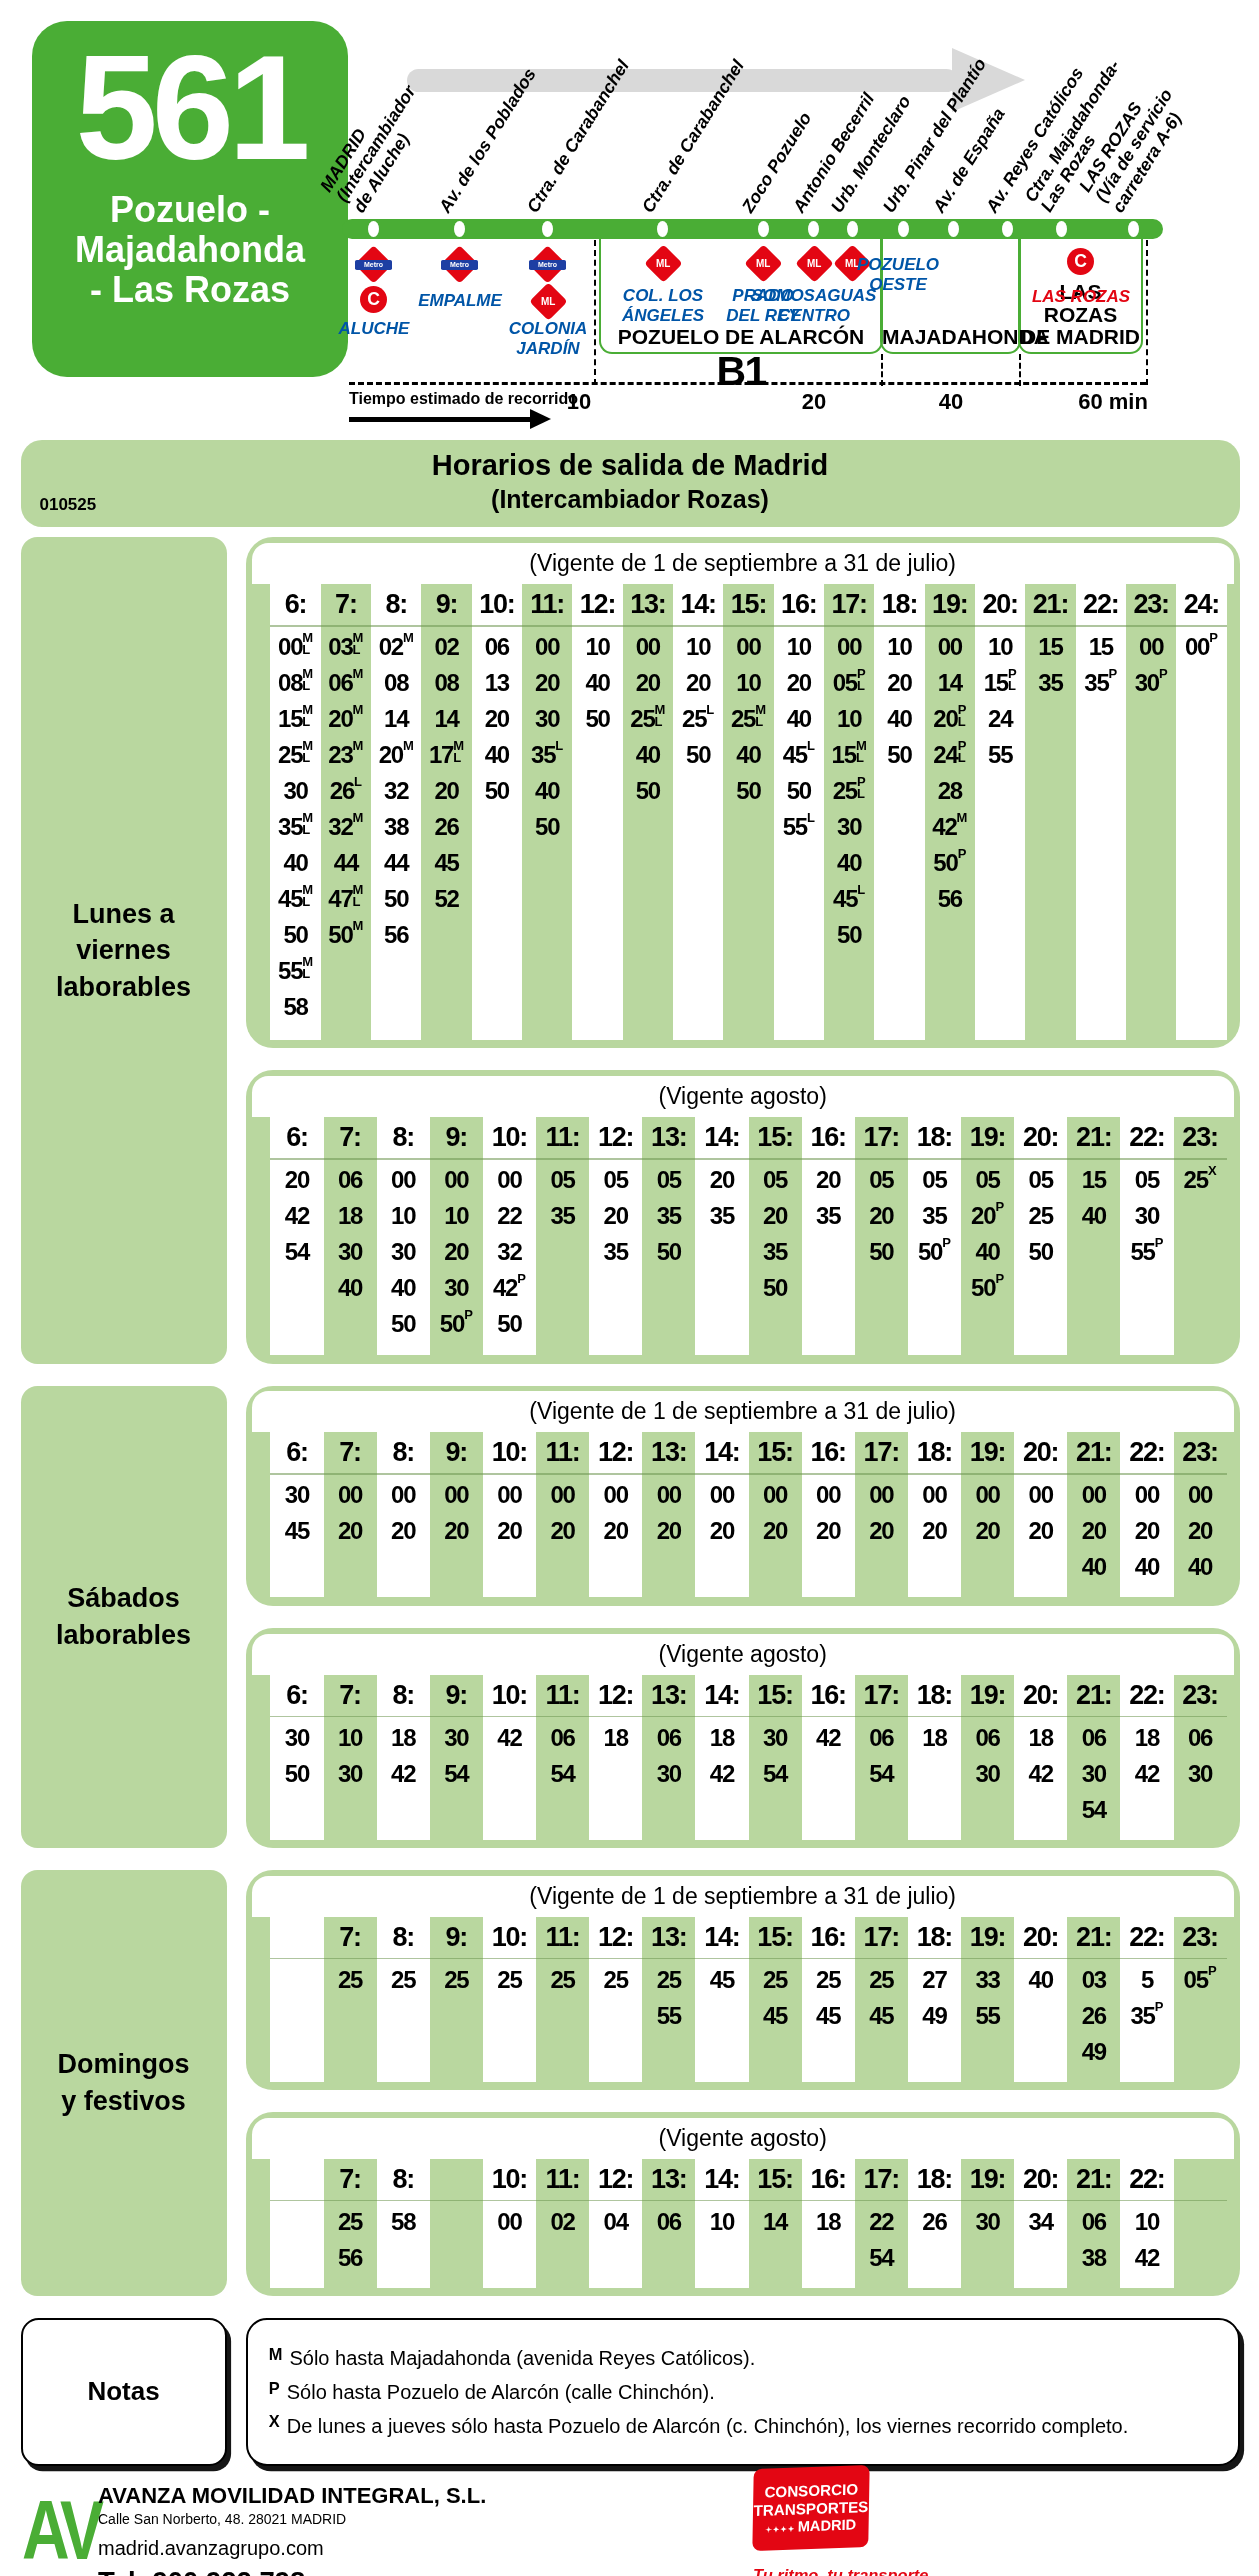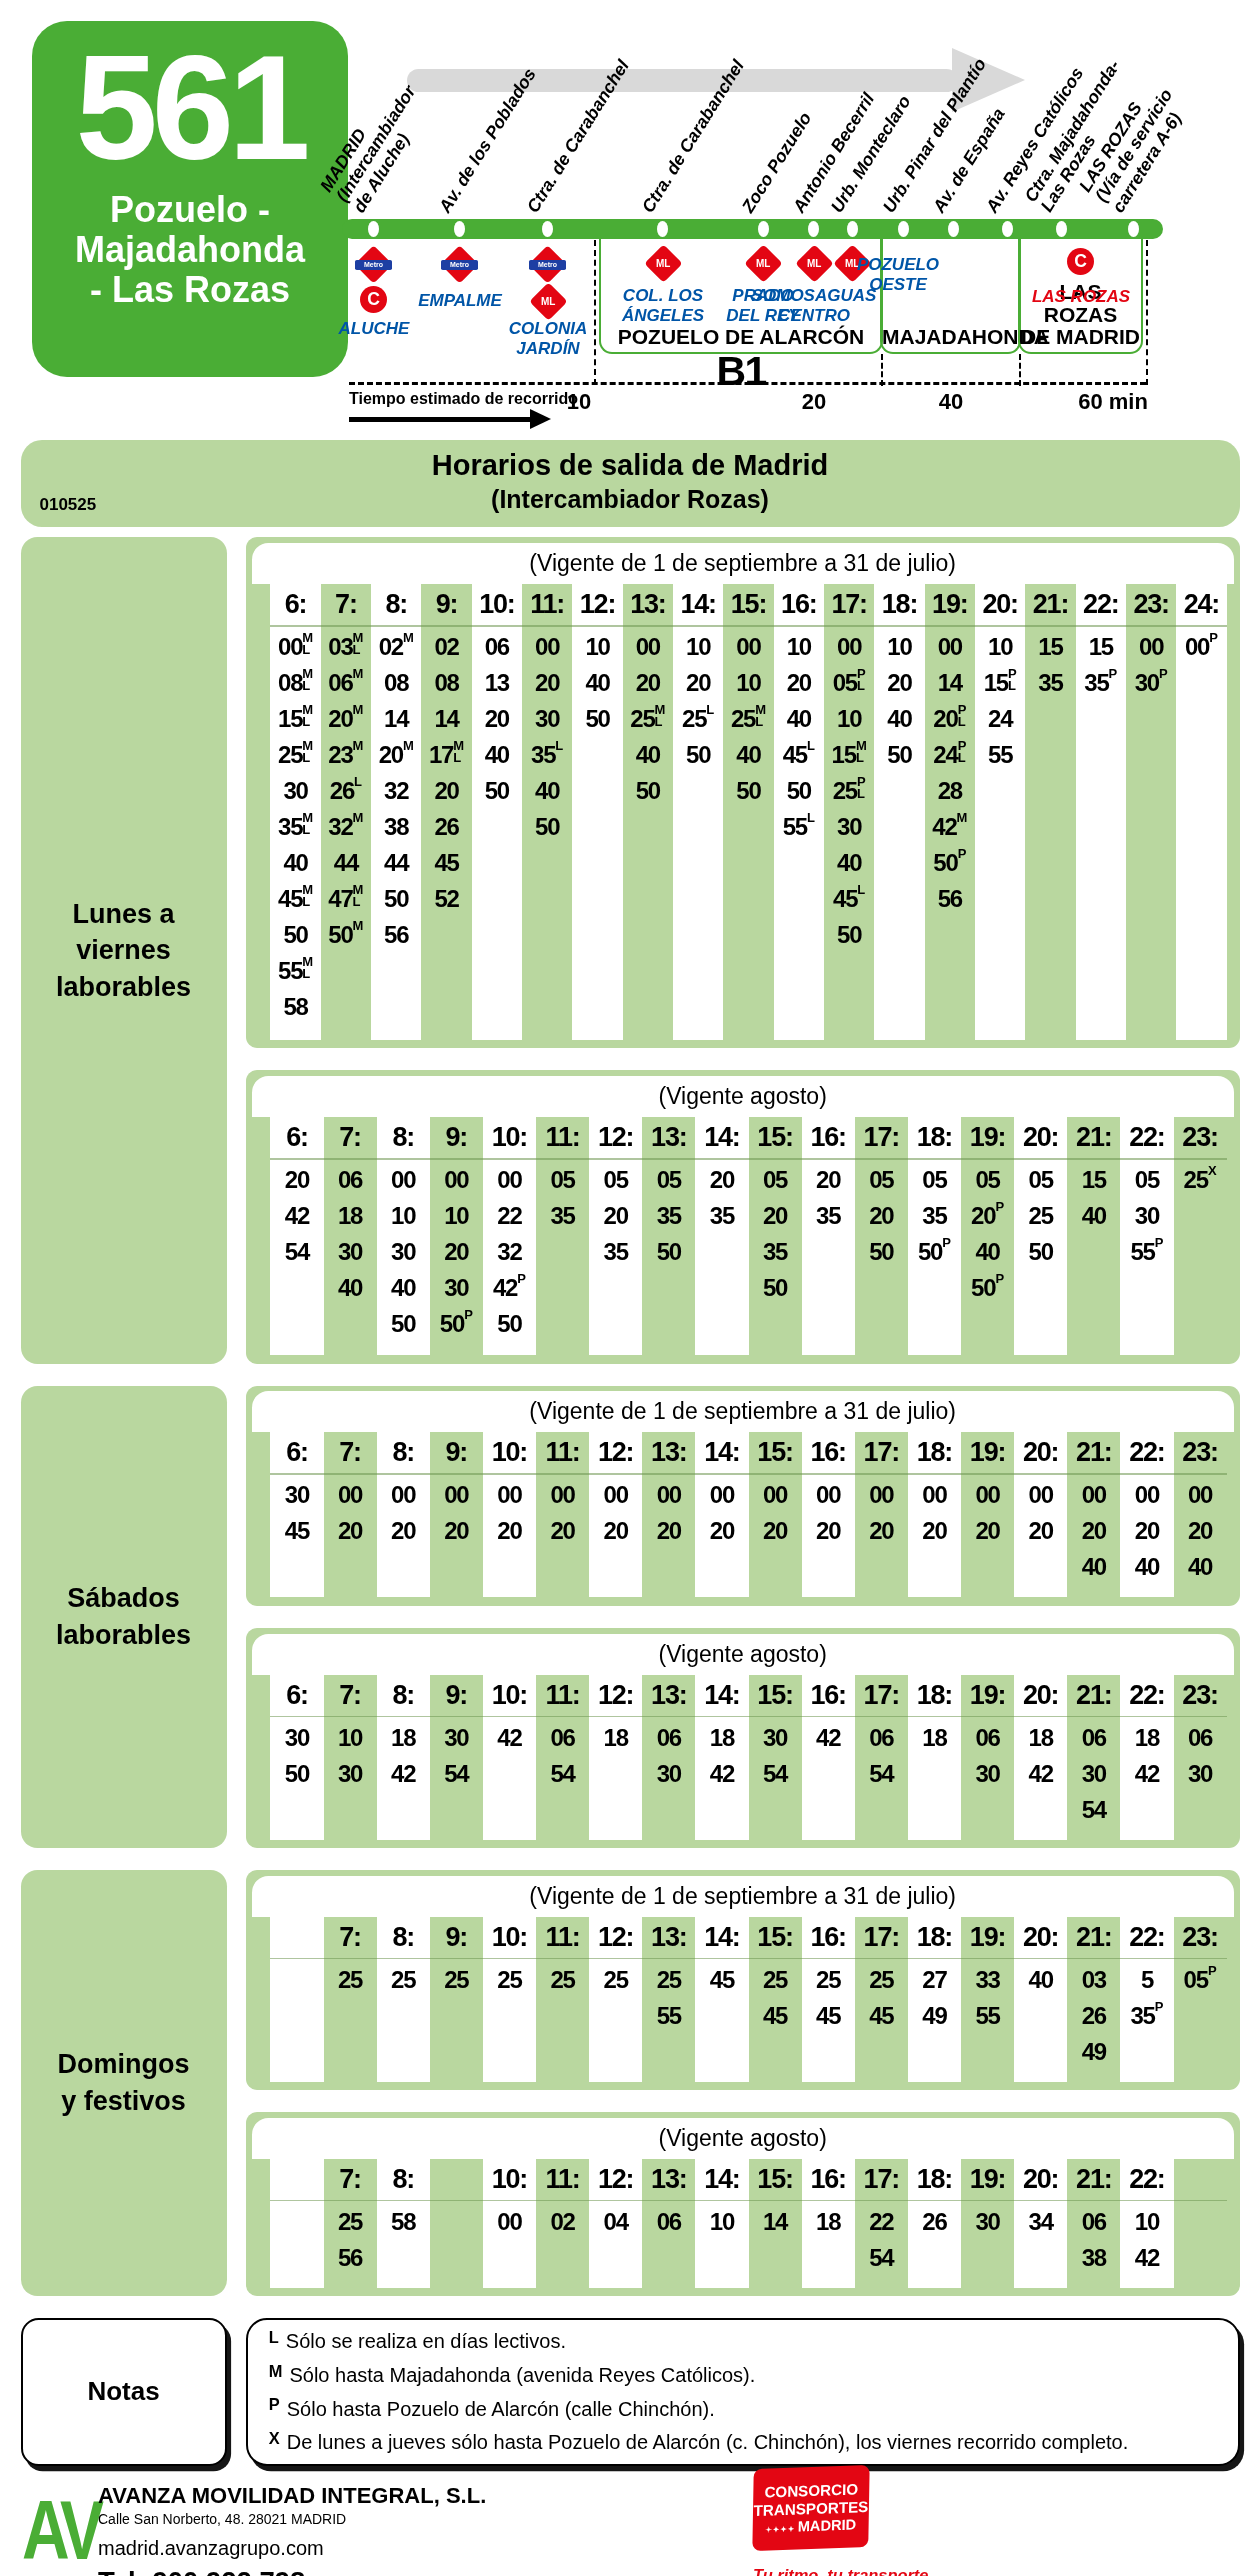--- a/index.html
+++ b/index.html
@@ -69,7 +69,7 @@
              align-items:center;justify-content:center;text-align:center;
              font-size:27px;font-weight:700;line-height:1.35;}
   .cards{flex:1;display:flex;flex-direction:column;gap:22px;}
-  .card{background:var(--lgreen);border-radius:11px;overflow:hidden;padding-bottom:8.2px;}
+  .card{background:var(--lgreen);border-radius:27px;overflow:hidden;padding-bottom:8.2px;}
   .caption{margin:5.9px 5.9px 0 5.9px;height:41px;background:#fff;border-radius:16.4px 16.4px 0 0;
            display:flex;align-items:center;justify-content:center;font-size:23px;}
   .cols{position:relative;display:flex;margin:0 13px 0 24.6px;}

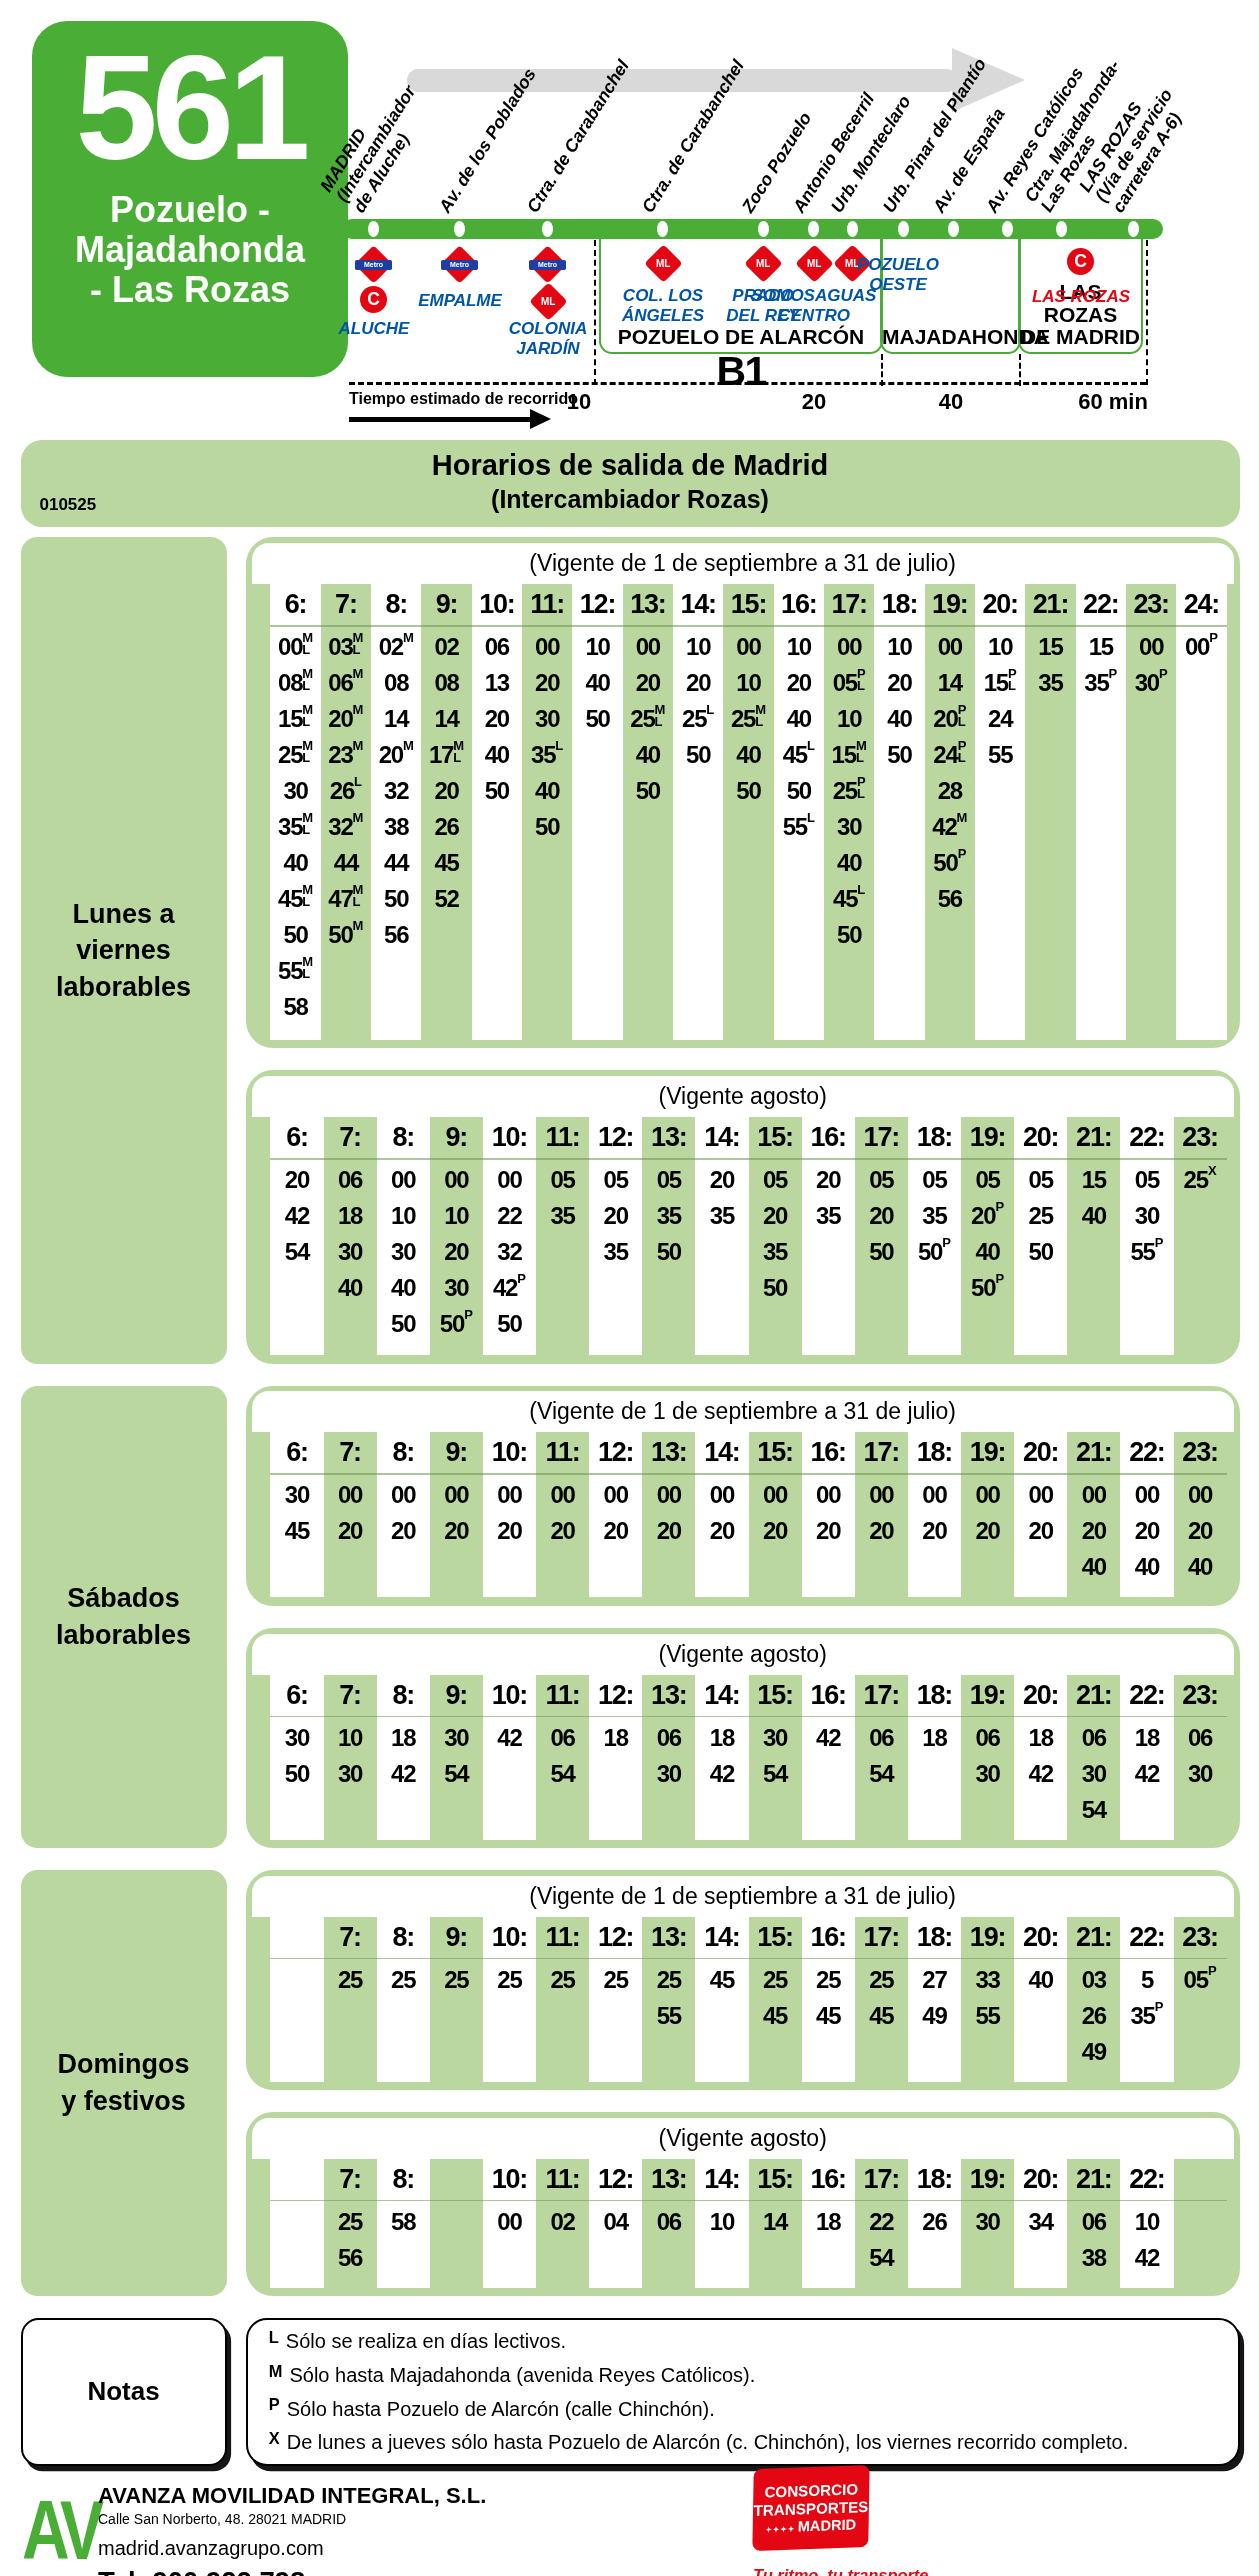--- a/index.html
+++ b/index.html
@@ -1802,7 +1802,6 @@
       <span>Notas</span>
     </div>
     <div class="notes-card" id="notes-card">
-        <div class="note-line"><span class="nk">L</span><span class="nt">Sólo se realiza en días lectivos.</span></div>
         <div class="note-line"><span class="nk">M</span><span class="nt">Sólo hasta Majadahonda (avenida Reyes Católicos).</span></div>
         <div class="note-line"><span class="nk">P</span><span class="nt">Sólo hasta Pozuelo de Alarcón (calle Chinchón).</span></div>
         <div class="note-line"><span class="nk">X</span><span class="nt">De lunes a jueves sólo hasta Pozuelo de Alarcón (c. Chinchón), los viernes recorrido completo.</span></div>

